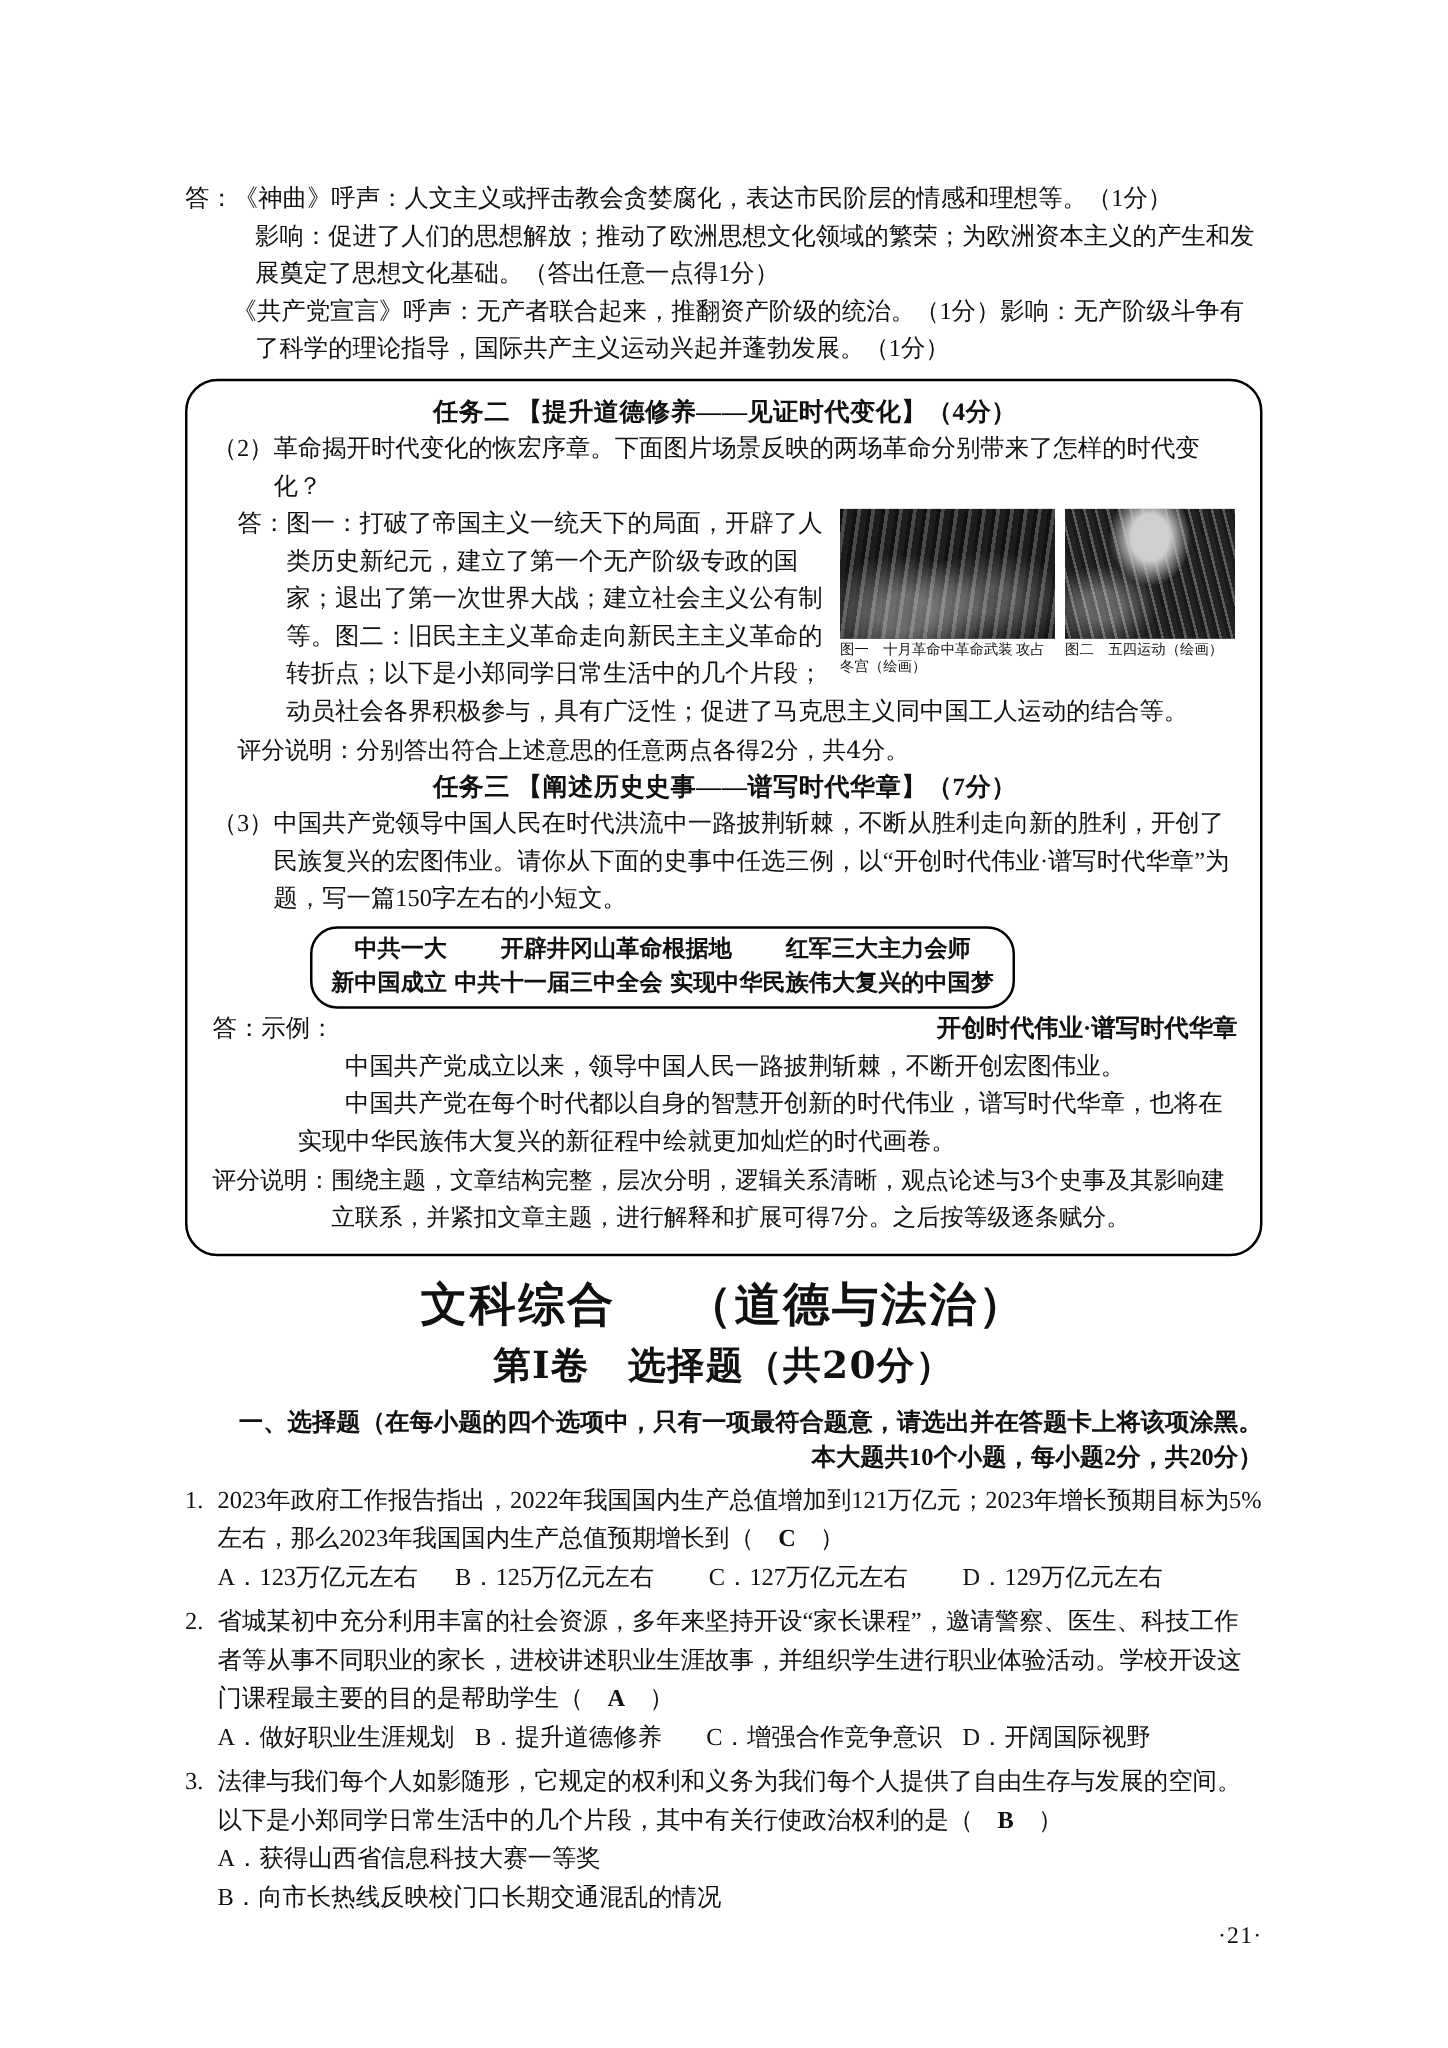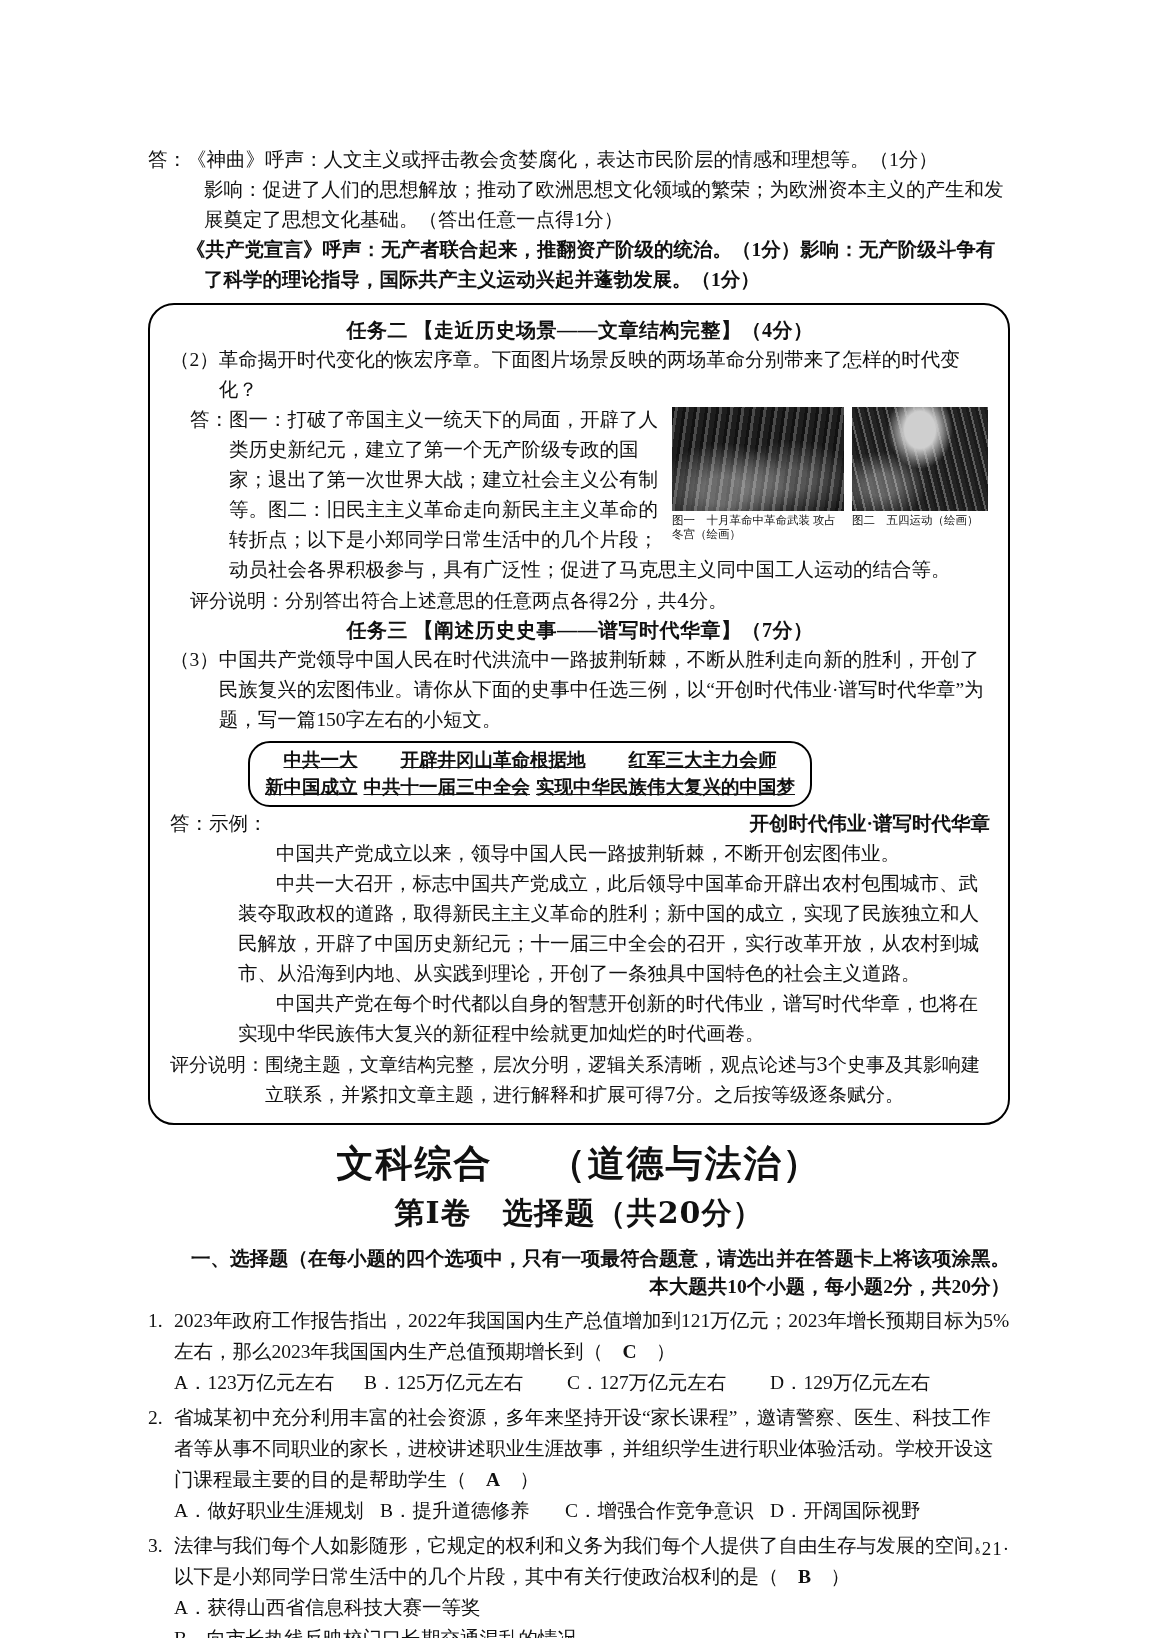--- a/index.html
+++ b/index.html
@@ -231,7 +231,7 @@
         <div class="txt hang" style="padding-left:56px;text-indent:-0px;">影响：促进了人们的思想解放；推动了欧洲思想文化领域的繁荣；为欧洲资本主义的产生和发展奠定了思想文化基础。（答出任意一点得1分）</div>
       </div>
       <div class="row">
-        <div class="txt" style="padding-left:56px;text-indent:-18px;font-weight:bold;">《共产党宣言》呼声：无产者联合起来，推翻资产阶级的统治。（1分）影响：无产阶级斗争有了科学的理论指导，国际共产主义运动兴起并蓬勃发展。（1分）</div>
+        <div class="txt" style="padding-left:56px;text-indent:-18px;">《共产党宣言》呼声：无产者联合起来，推翻资产阶级的统治。（1分）影响：无产阶级斗争有了科学的理论指导，国际共产主义运动兴起并蓬勃发展。（1分）</div>
       </div>
     </div>
 

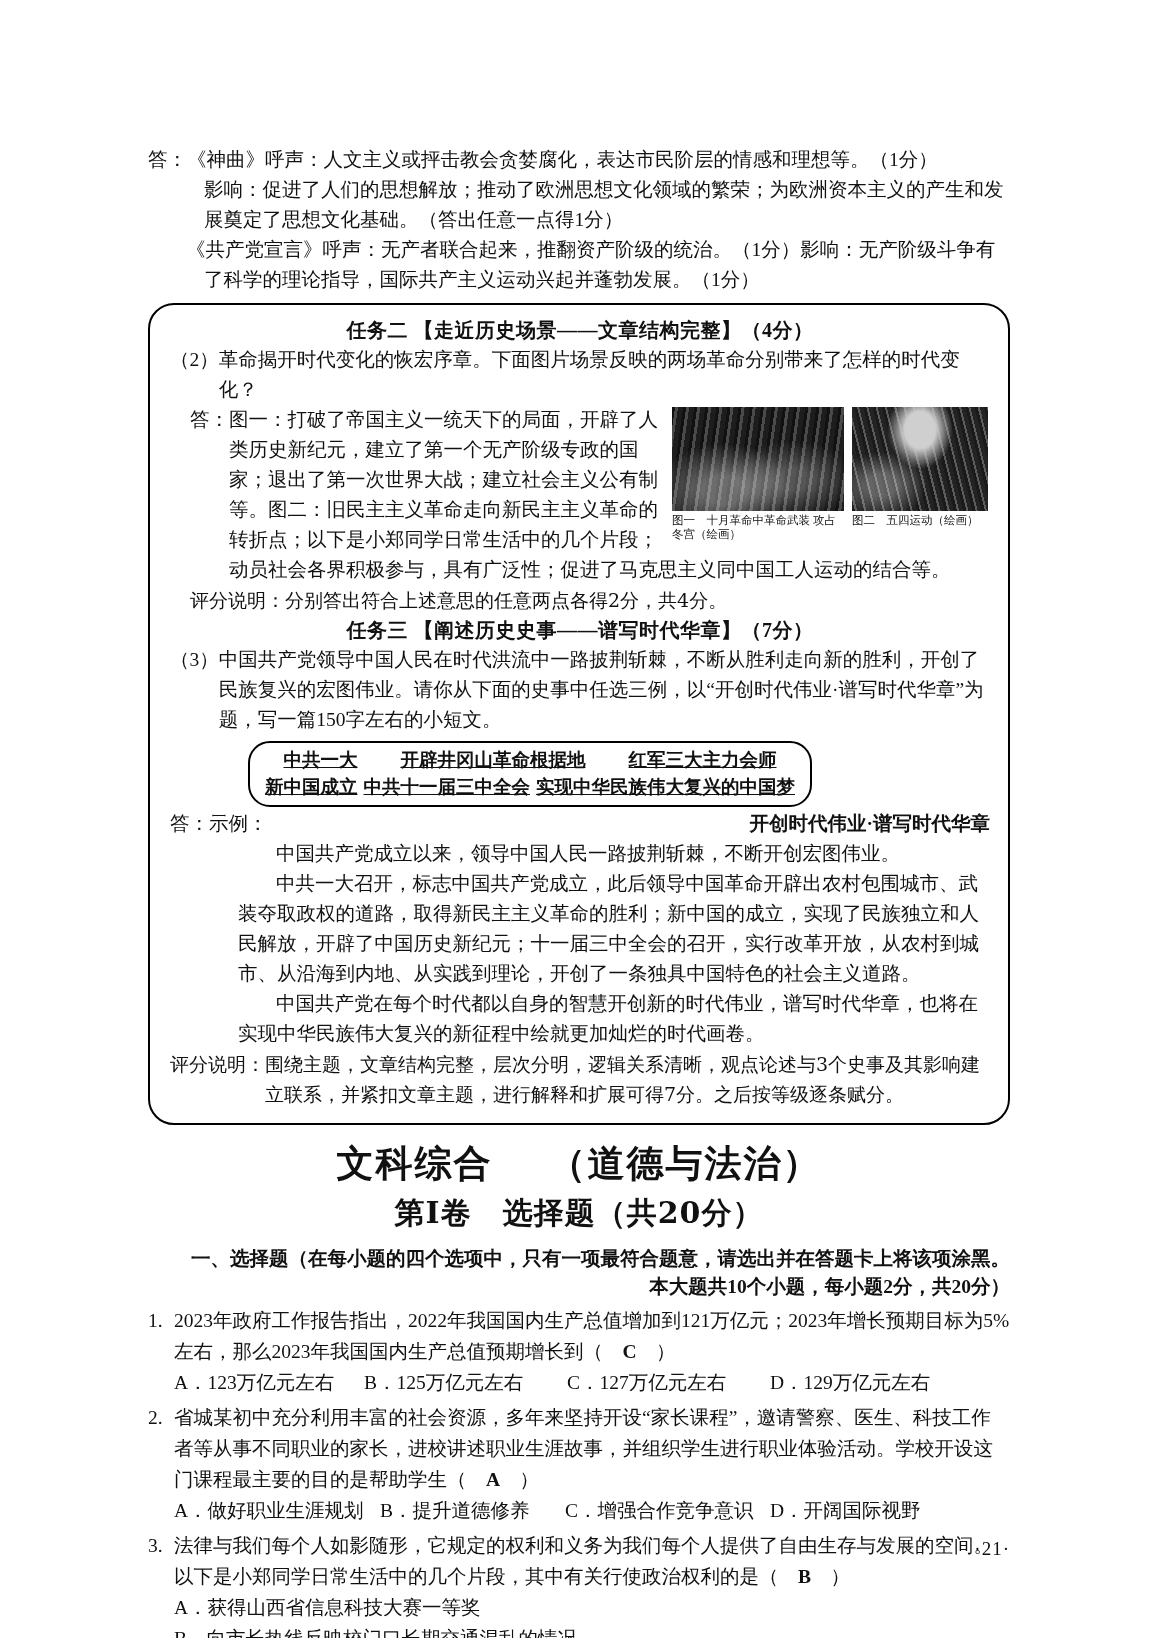--- a/index.html
+++ b/index.html
@@ -237,7 +237,7 @@
 
     <div class="rbox">
 
-      <div class="task-title">任务二 【走近历史场景——文章结构完整】（4分）</div>
+      <div class="task-title">任务二 【提升道德修养——见证时代变化】（4分）</div>
 
       <div class="q-row">
         <div class="q-num">（2）</div>

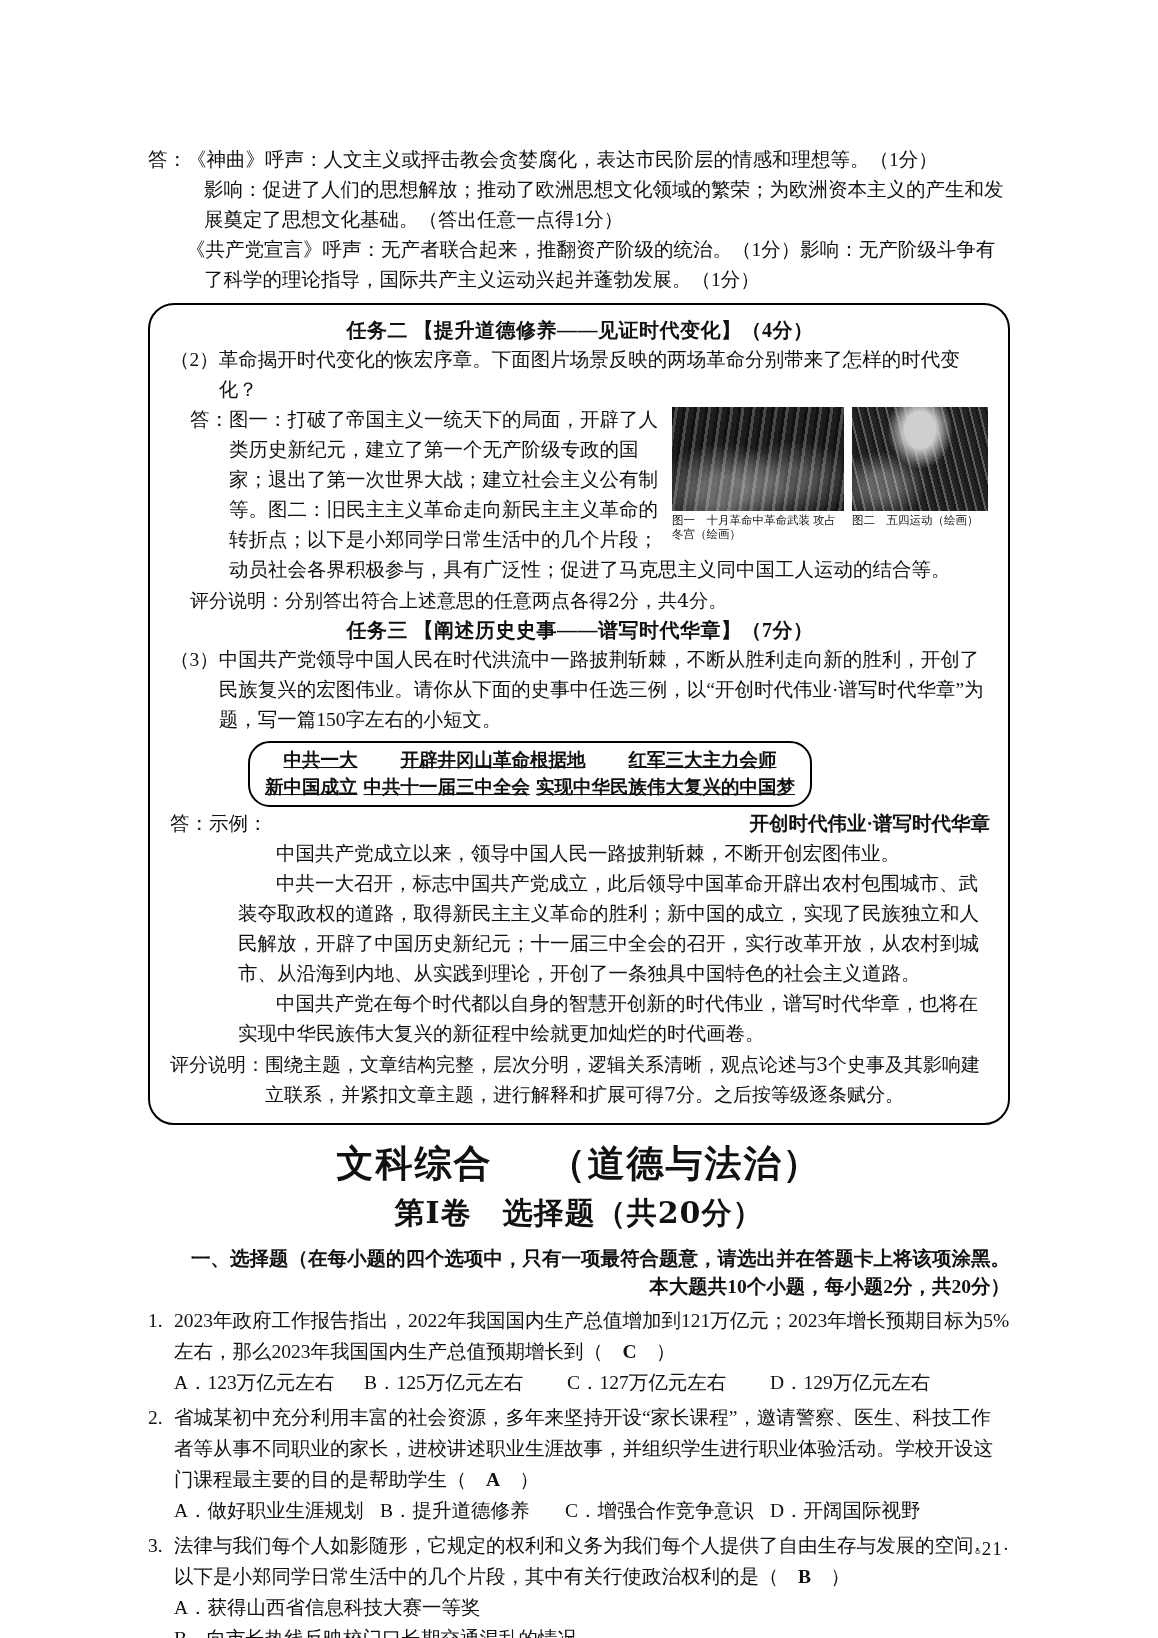--- a/index.html
+++ b/index.html
@@ -145,7 +145,6 @@
     font-size: 18.5px;
     line-height: 27px;
     font-family: "DejaVu Serif", serif;
-    text-decoration: underline;
   }
   .oval .r {
     display: flex;

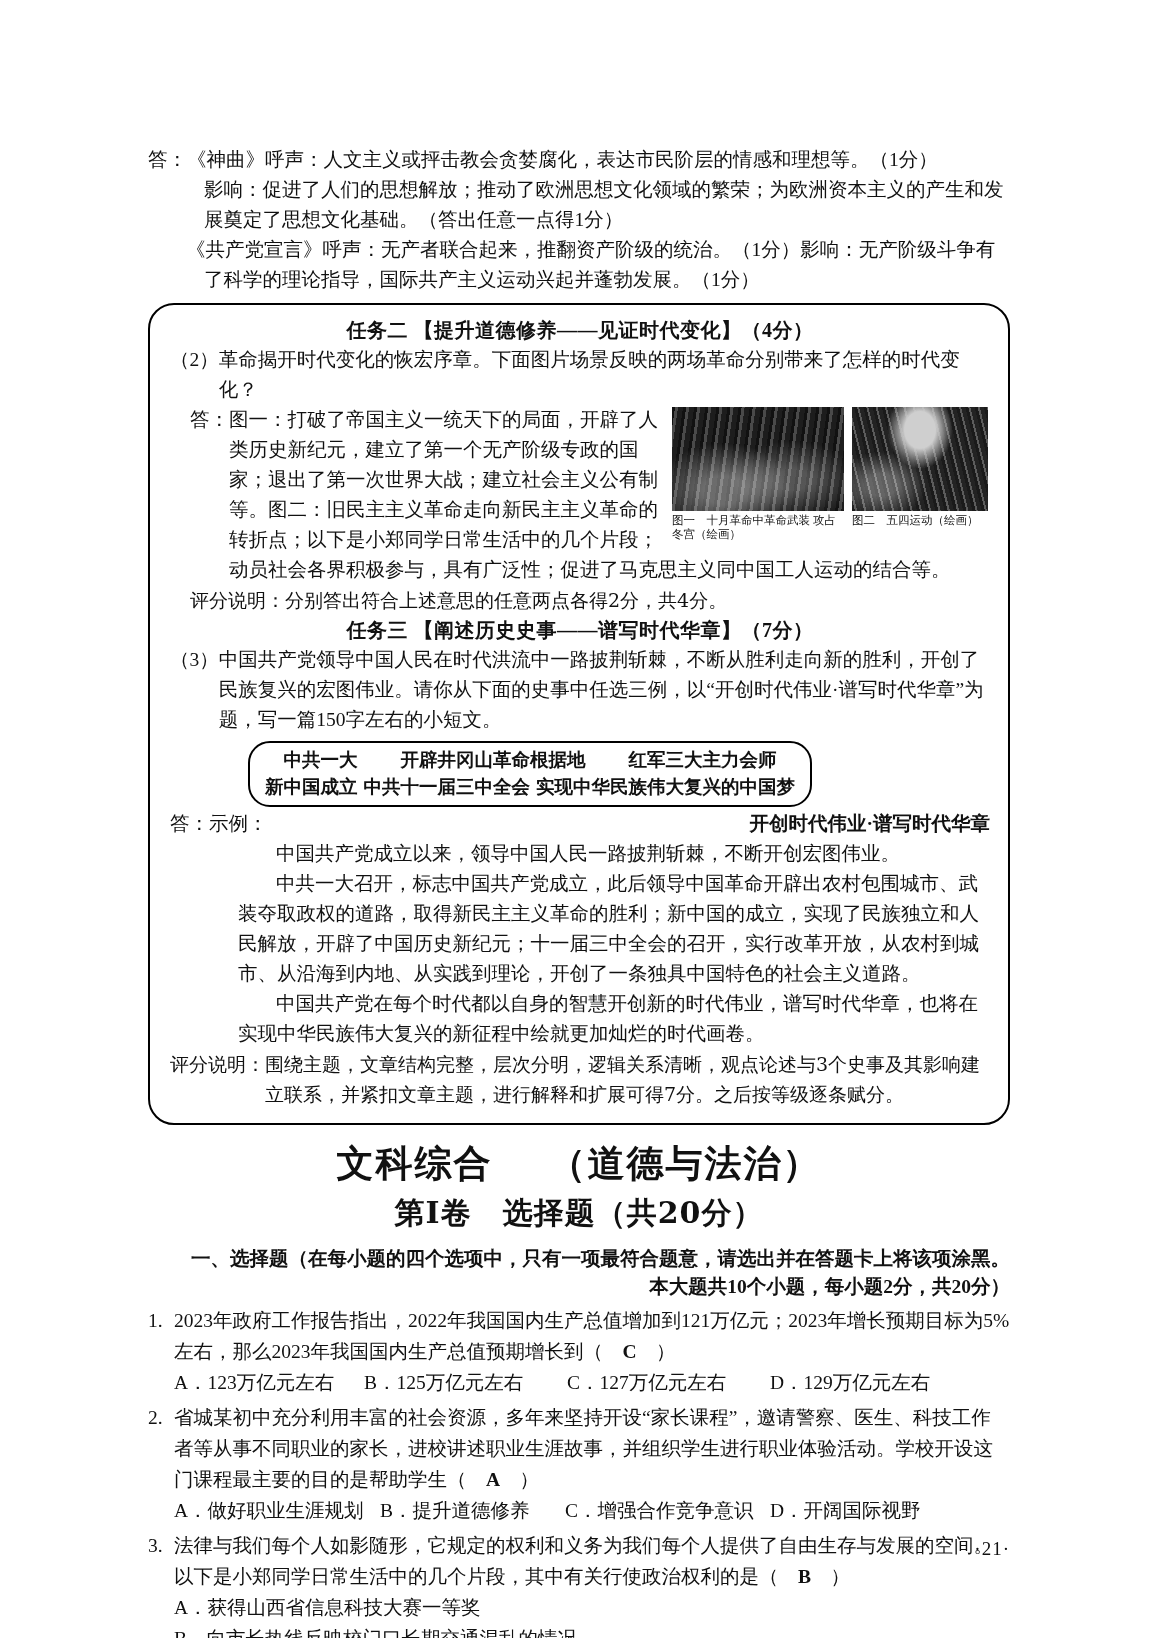--- a/index.html
+++ b/index.html
@@ -298,7 +298,6 @@
             <span style="flex:1 1 auto;text-align:right;font-weight:bold;">开创时代伟业·谱写时代华章</span>
           </div>
           <div class="ln para-ind">中国共产党成立以来，领导中国人民一路披荆斩棘，不断开创宏图伟业。</div>
-          <div class="ln para-ind">中共一大召开，标志中国共产党成立，此后领导中国革命开辟出农村包围城市、武装夺取政权的道路，取得新民主主义革命的胜利；新中国的成立，实现了民族独立和人民解放，开辟了中国历史新纪元；十一届三中全会的召开，实行改革开放，从农村到城市、从沿海到内地、从实践到理论，开创了一条独具中国特色的社会主义道路。</div>
           <div class="ln para-ind">中国共产党在每个时代都以自身的智慧开创新的时代伟业，谱写时代华章，也将在实现中华民族伟大复兴的新征程中绘就更加灿烂的时代画卷。</div>
         </div>
       </div>

